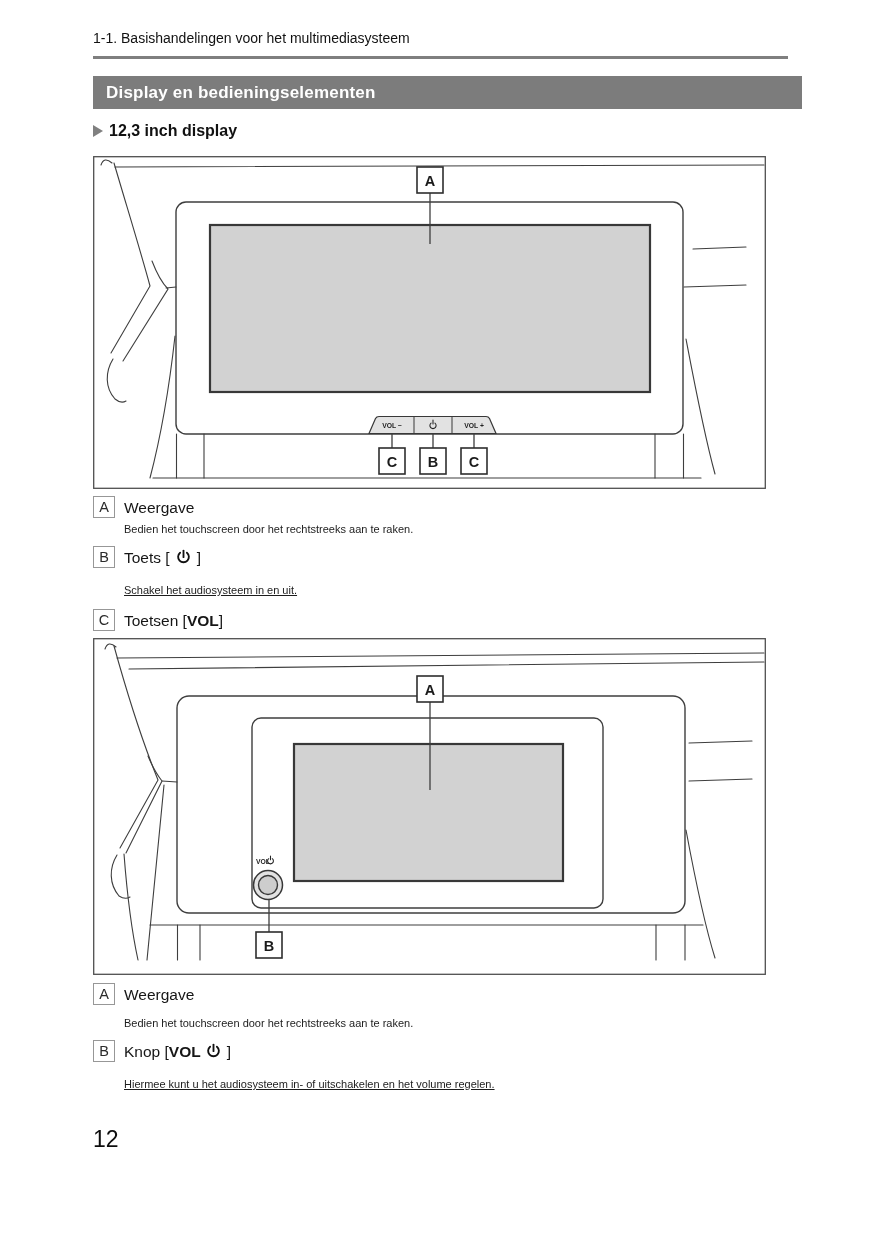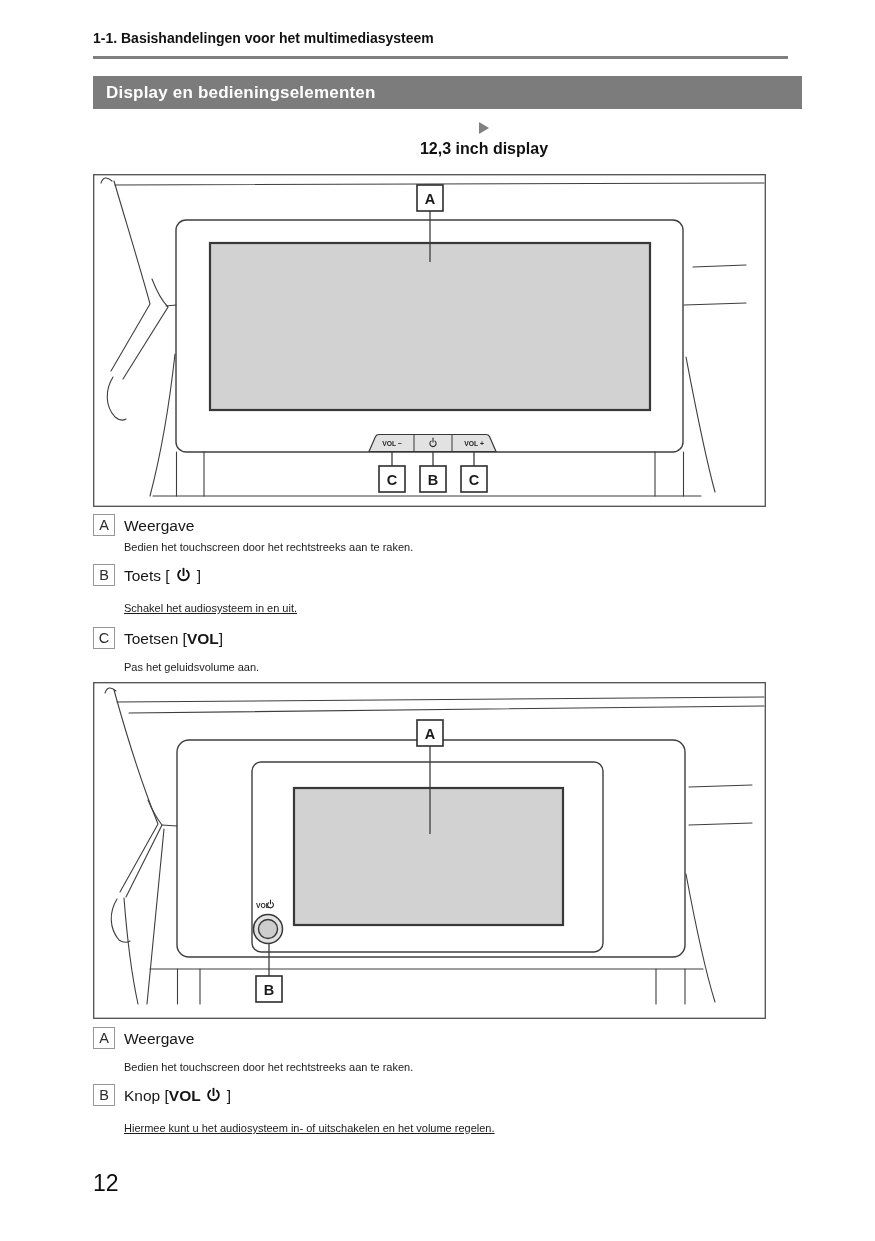--- a/index.html
+++ b/index.html
@@ -10,7 +10,7 @@
   }
   .page { padding:30px 0 0 93px; }
 
-  .breadcrumb { font-size:14px; font-weight:bold; color:#111; }
+  .breadcrumb { font-size:14px; font-weight:normal; color:#111; }
   .rule { margin-top:10px; width:695px; height:3px; background:#7f7f7f; }
 
   .banner {

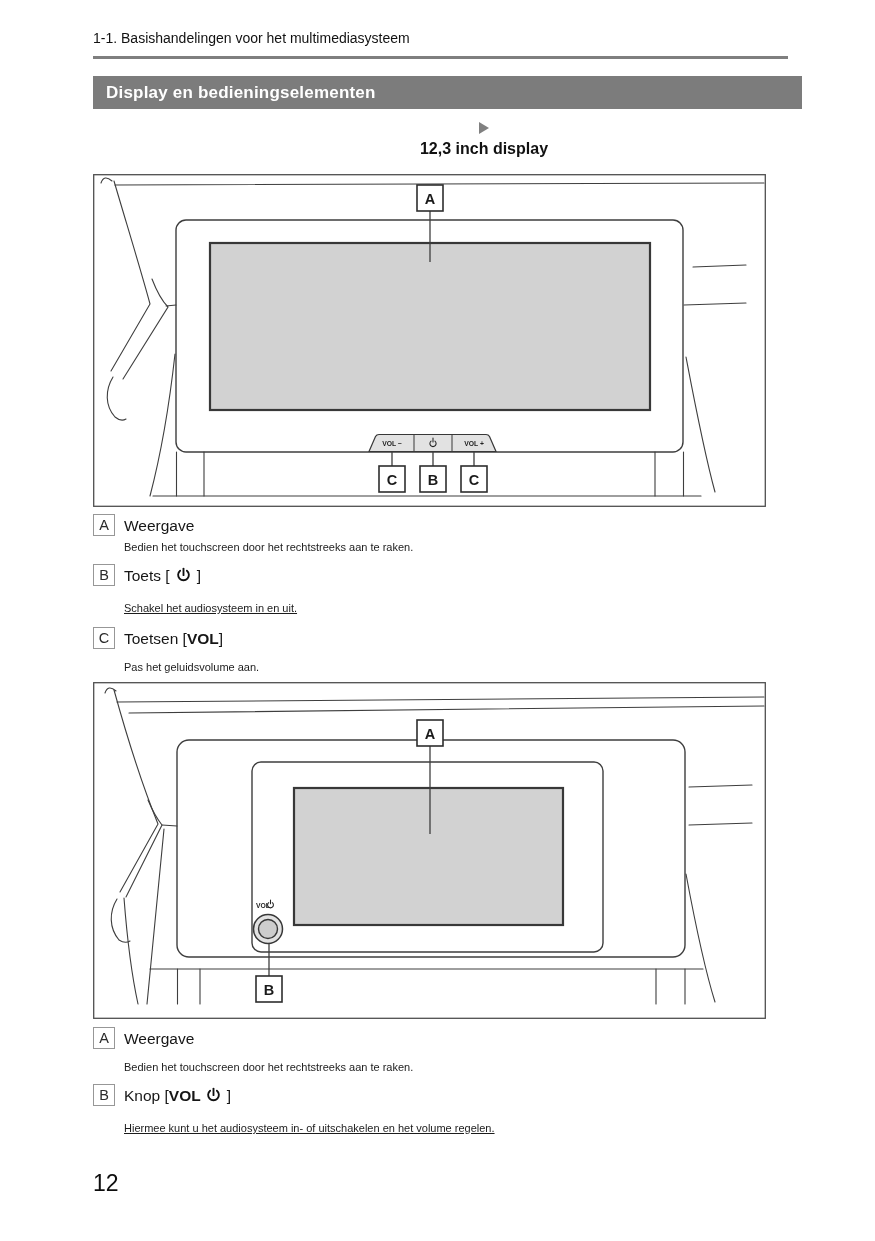--- a/index.html
+++ b/index.html
@@ -19,7 +19,7 @@
     line-height:33px; padding-left:13px; letter-spacing:0.2px;
   }
 
-  .subheading { margin-top:13px; display:flex; align-items:center; gap:6px;flex-direction:column; }
+  .subheading { margin-top:13px; display:flex; align-items:center; gap:6px; }
   .subheading .tri {
     width:0; height:0;
     border-left:10px solid #808080;

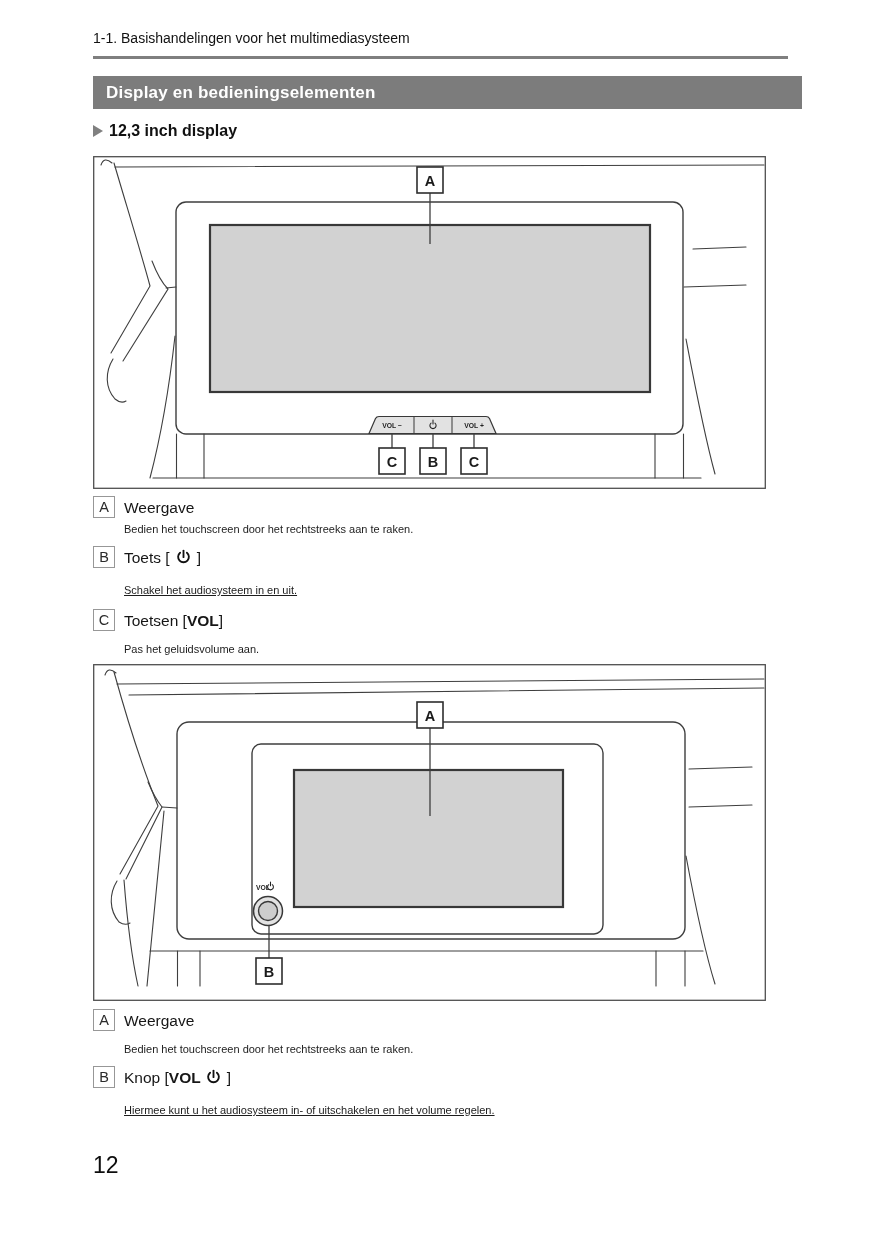--- a/index.html
+++ b/index.html
@@ -147,7 +147,6 @@
     <span class="keybox">C</span>
     <span class="term"><span>Toetsen [</span><b>VOL</b><span>]</span></span>
   </div>
-  <p class="desc mt8">Pas het geluidsvolume aan.</p>
 
 
   <div class="diagram" style="margin-top:6px;">

